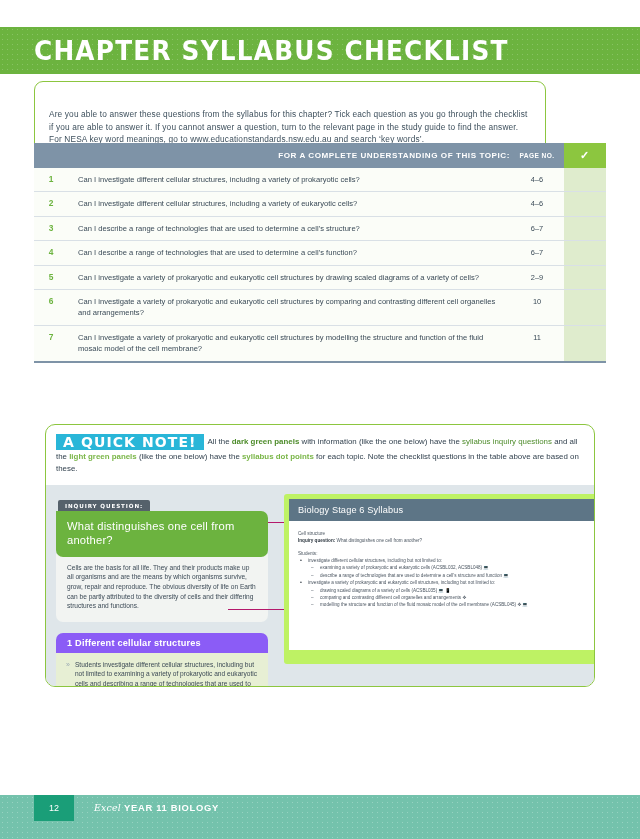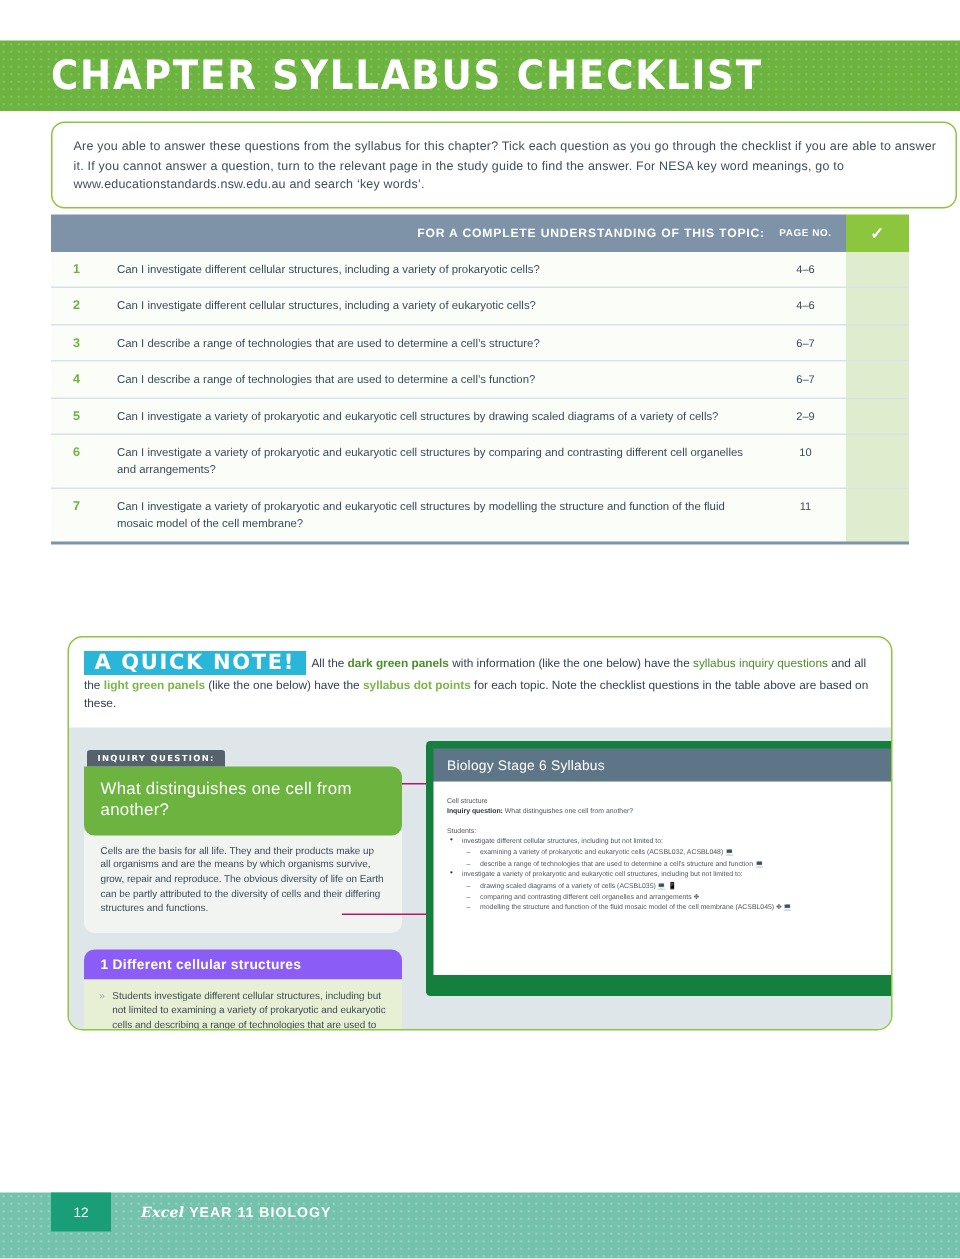--- a/index.html
+++ b/index.html
@@ -44,11 +44,11 @@
   .intro-box {
     position: absolute;
     left: 34px; top: 81px;
-    width: 604px;
+    width: 512px;
     box-sizing: border-box;
     border: 1.4px solid #8cc63f;
     border-radius: 9px;
-    padding: 9px 12px 9px 14px;
+    padding: 26px 12px 9px 14px;
     background: #ffffff;
   }
   .intro-box p {

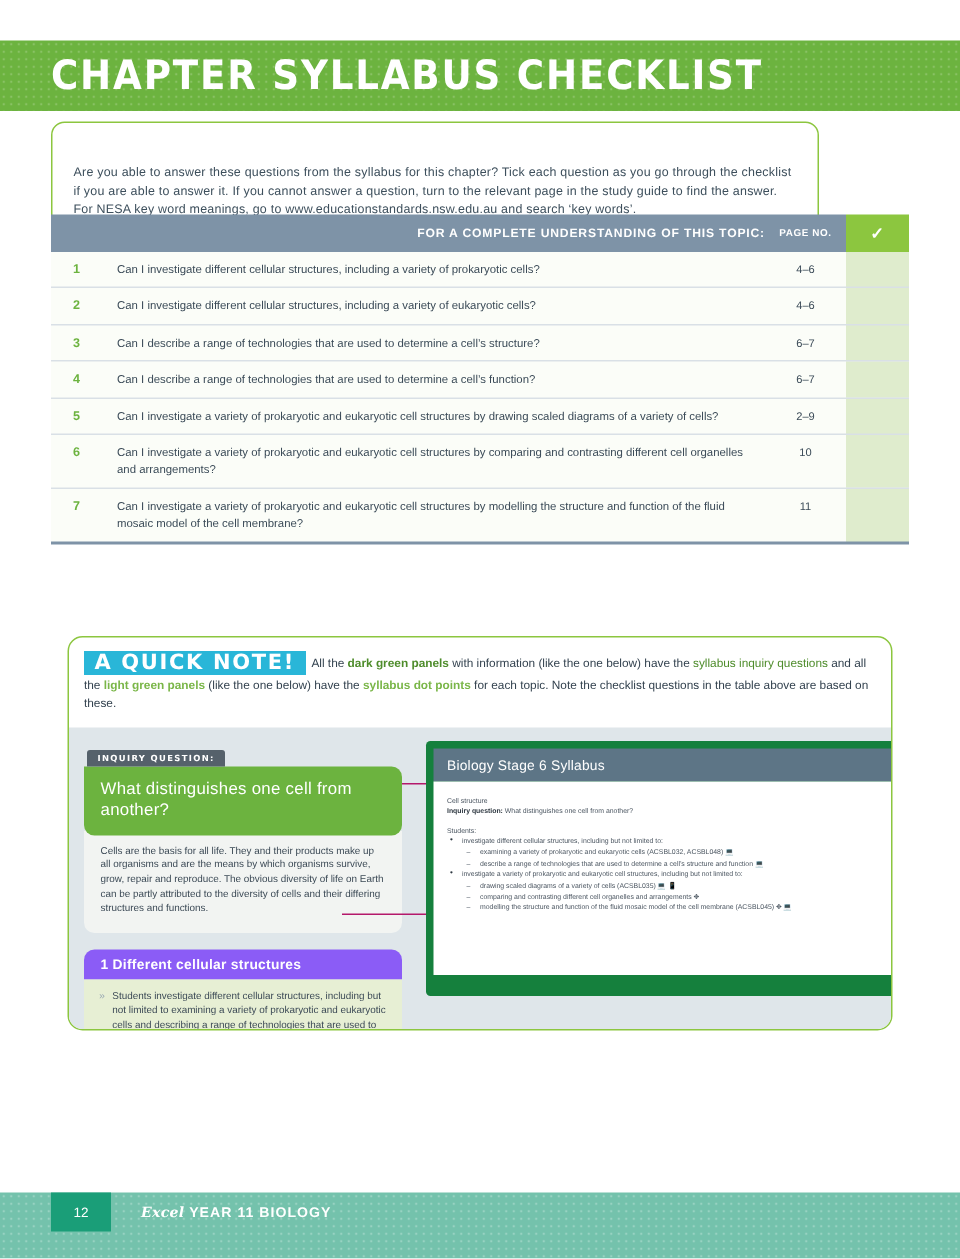--- a/index.html
+++ b/index.html
@@ -251,7 +251,7 @@
     position: absolute;
     left: 238px; top: 9px;
     width: 332px;
-    background: #15803d;
+    background: #bef264;
     border-radius: 3px;
     padding: 5px 5px 14px 5px;
     box-sizing: border-box;

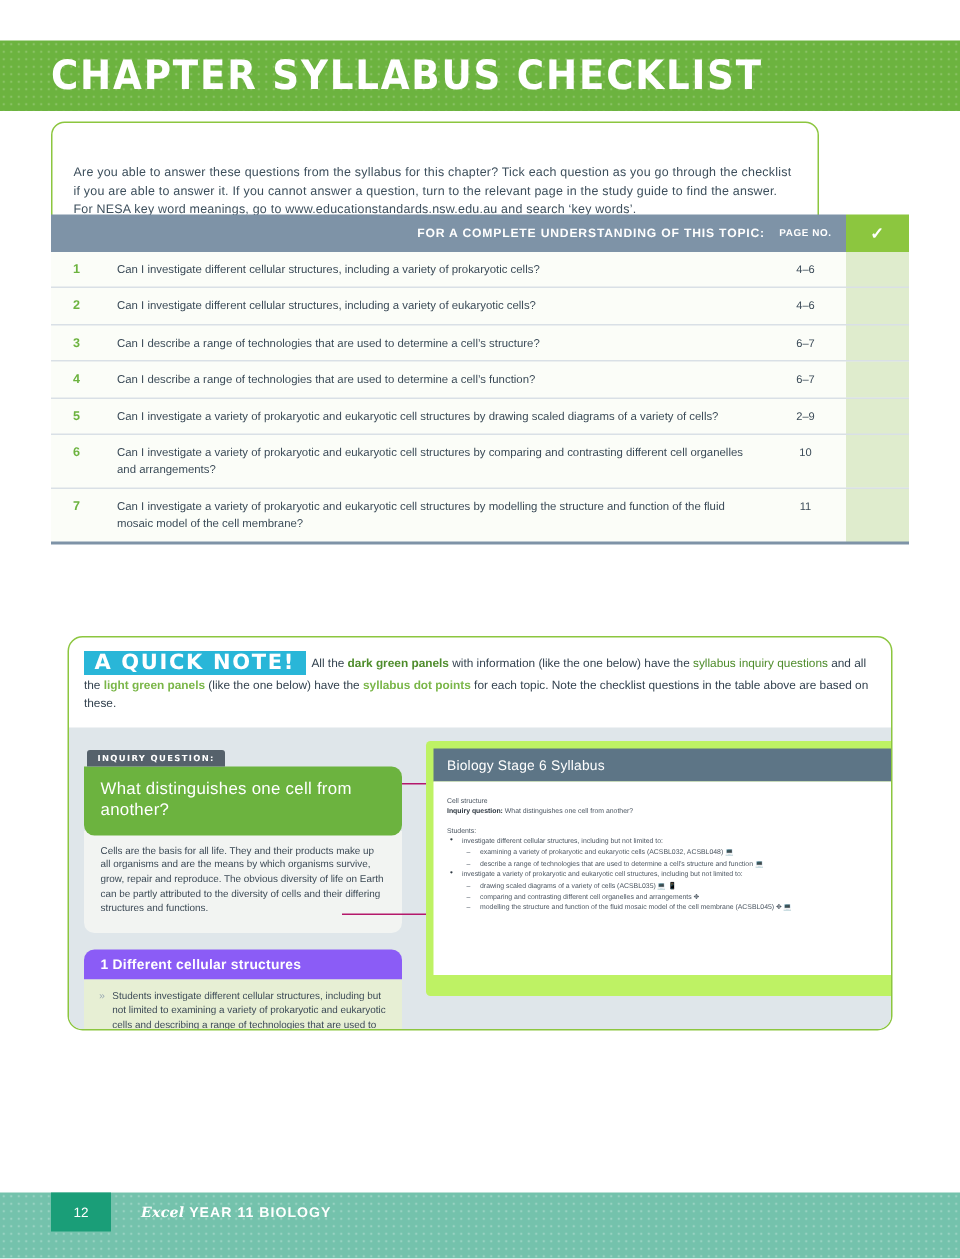--- a/index.html
+++ b/index.html
@@ -341,7 +341,7 @@
   .footer-title .ital {
     font-style: italic;
     font-family: "DejaVu Serif", serif;
-    font-weight: bold;
+    font-weight: normal;
     letter-spacing: 0.2px;
   }
 </style>

